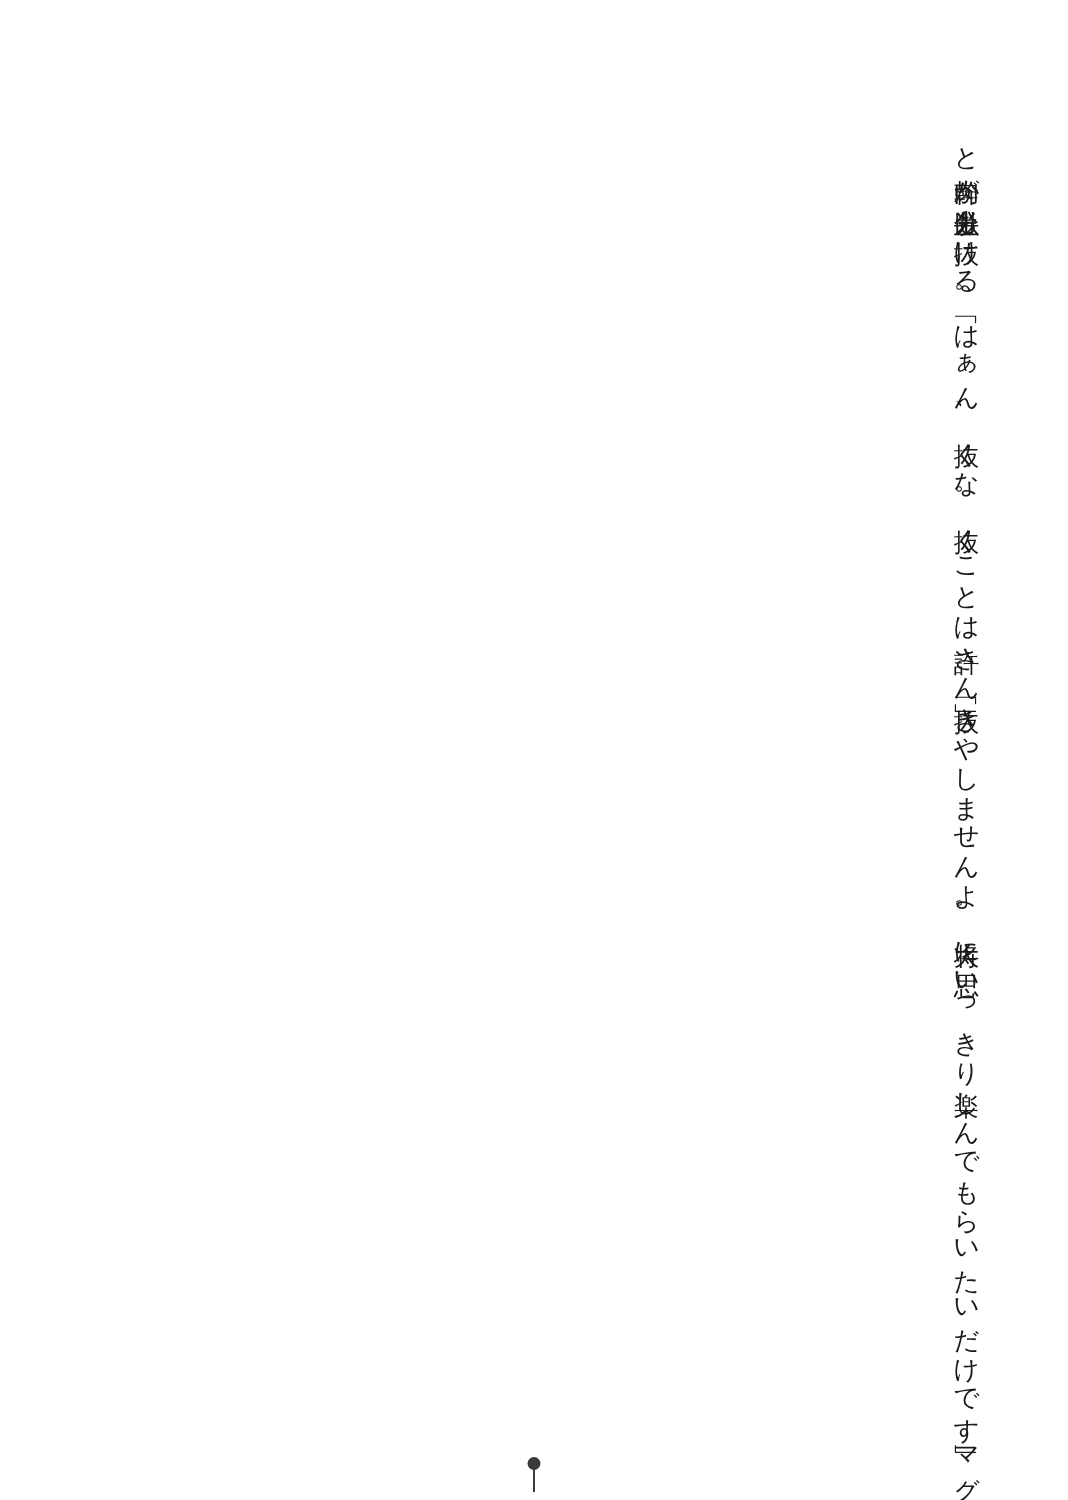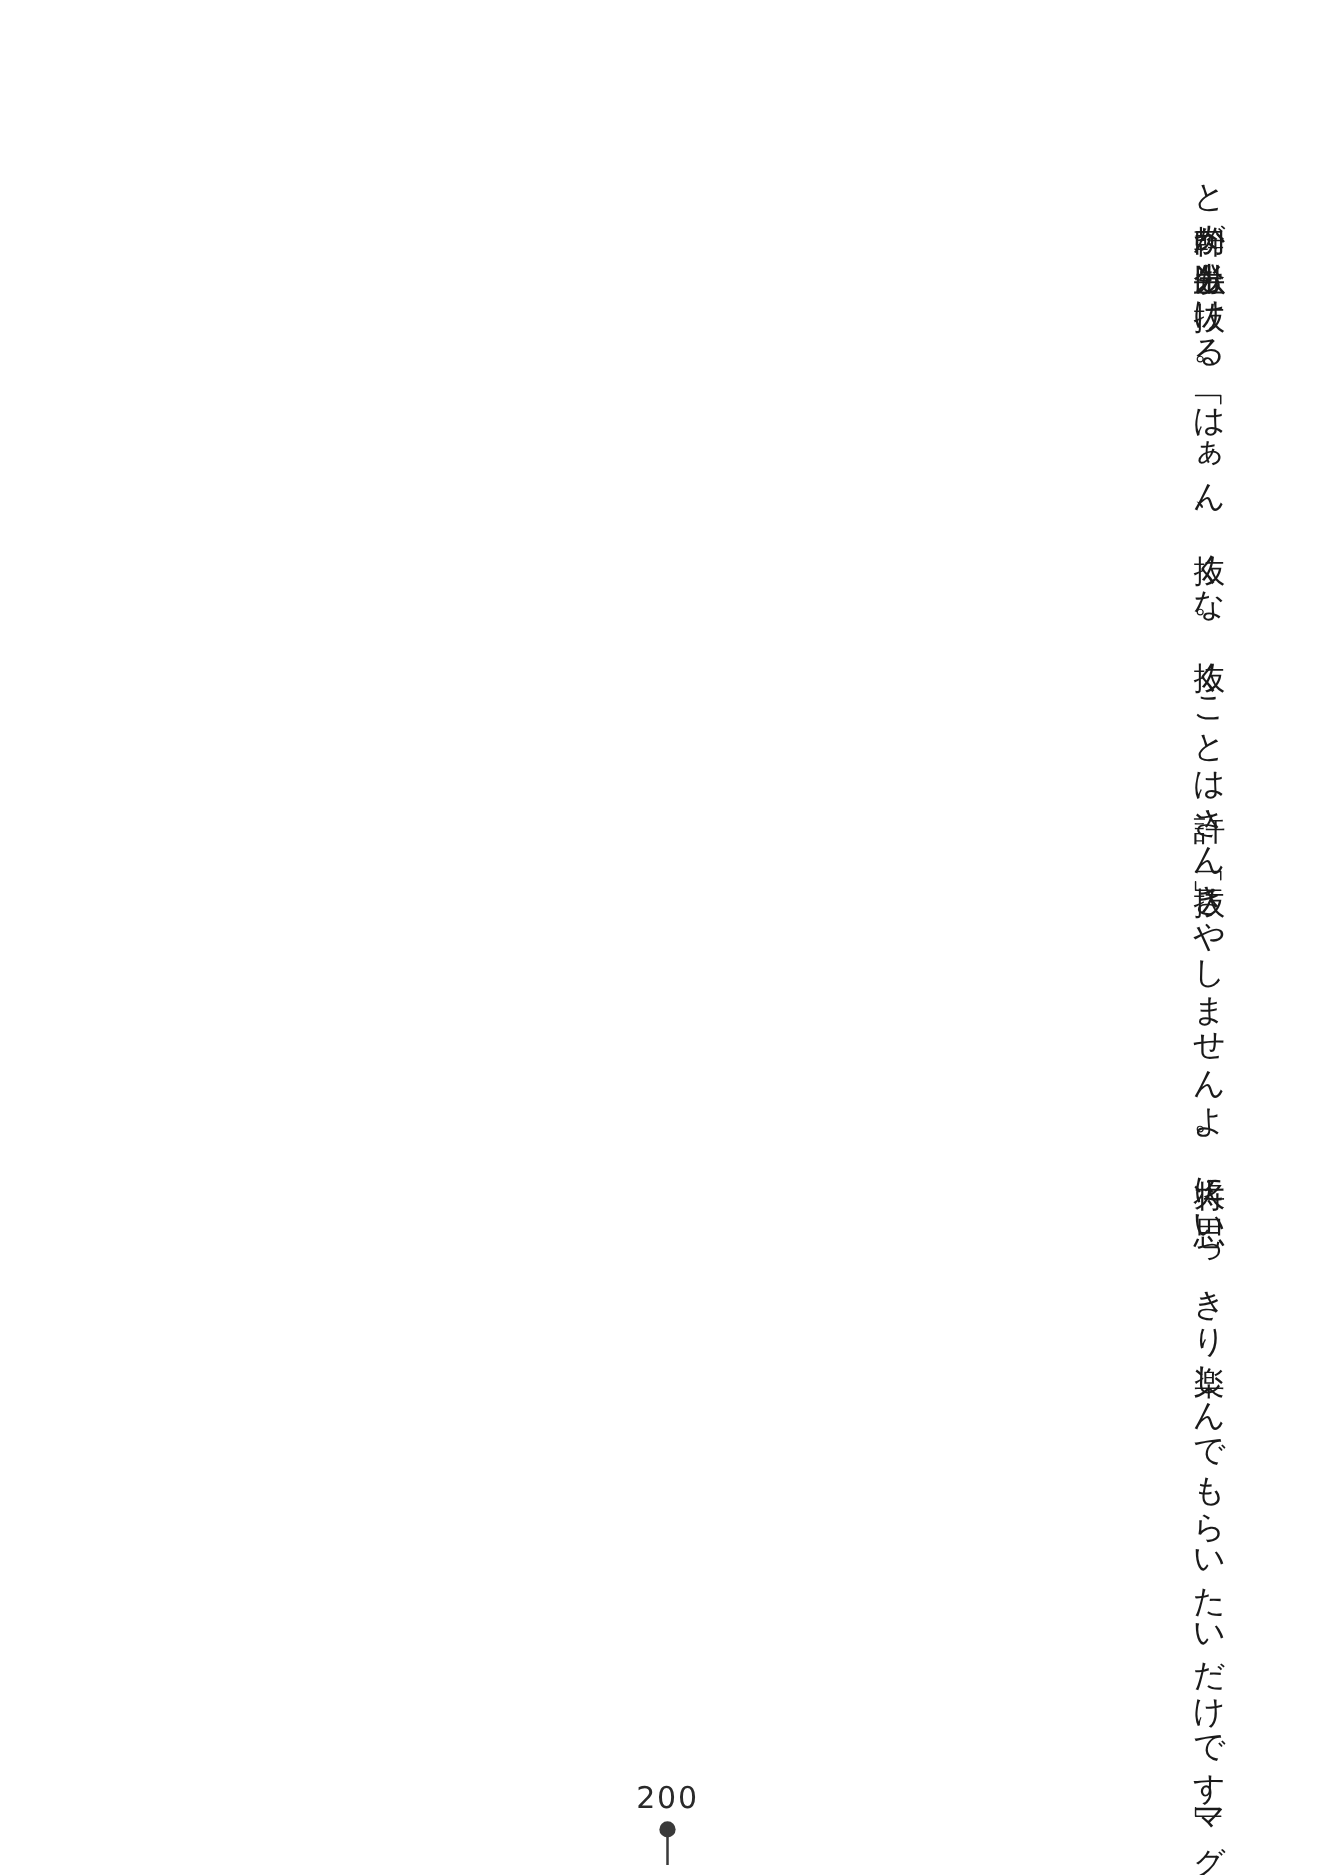--- a/index.html
+++ b/index.html
@@ -80,7 +80,6 @@
 
   </div>
 
-  <div class="page-number">200</div>
   <div class="footer-dot"></div>
   <div class="footer-mark"></div>
 

